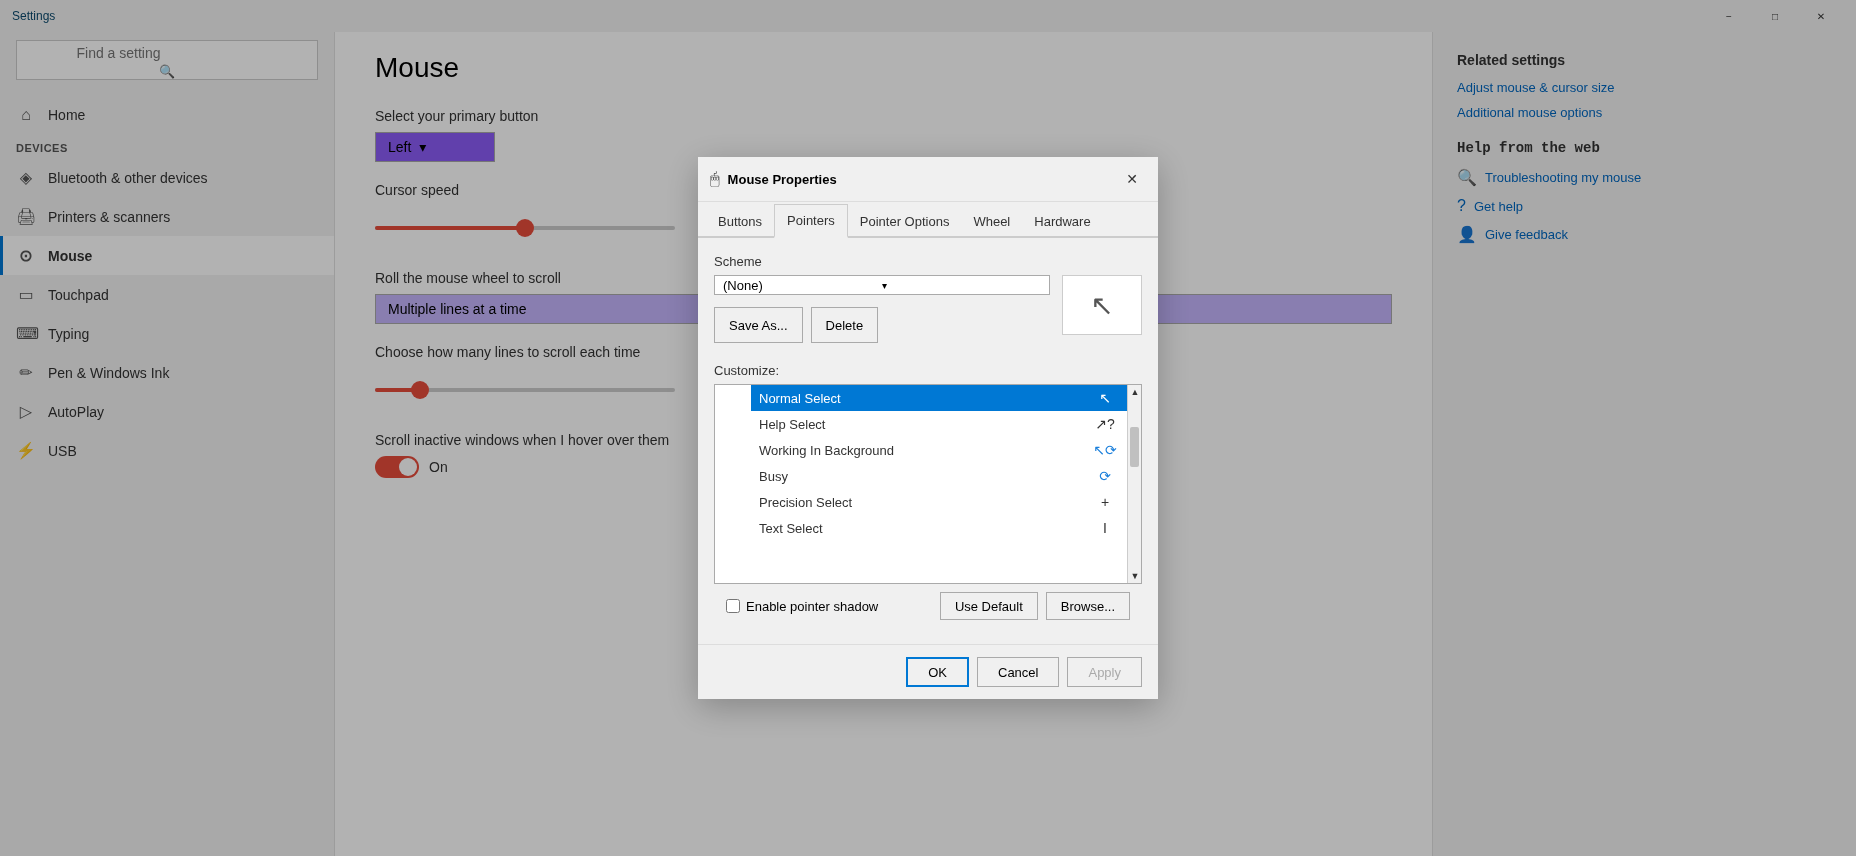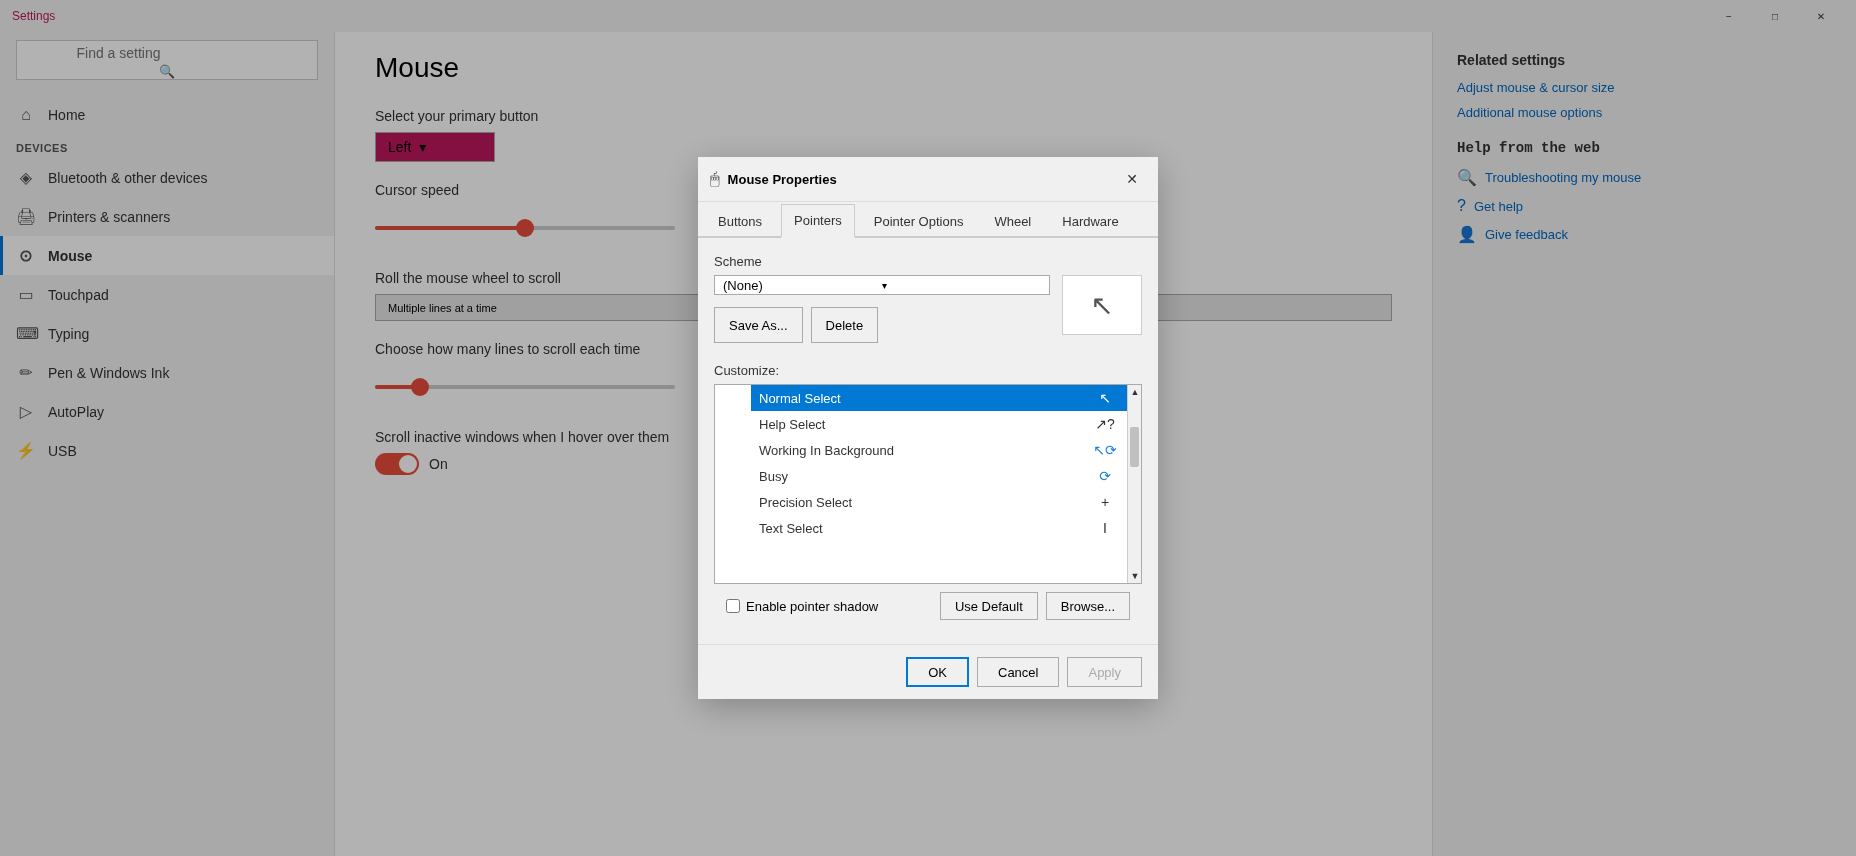--- a/index.html
+++ b/index.html
@@ -16,7 +16,7 @@
       color: #333;
       flex-shrink: 0;
     }
-    .titlebar-title { font-size: 12px; color: #be185d; }
+    .titlebar-title { font-size: 12px; color: #0c4a6e; }
     .titlebar-controls { margin-left: auto; display: flex; gap: 0; }
     .titlebar-btn {
       width: 46px; height: 32px;

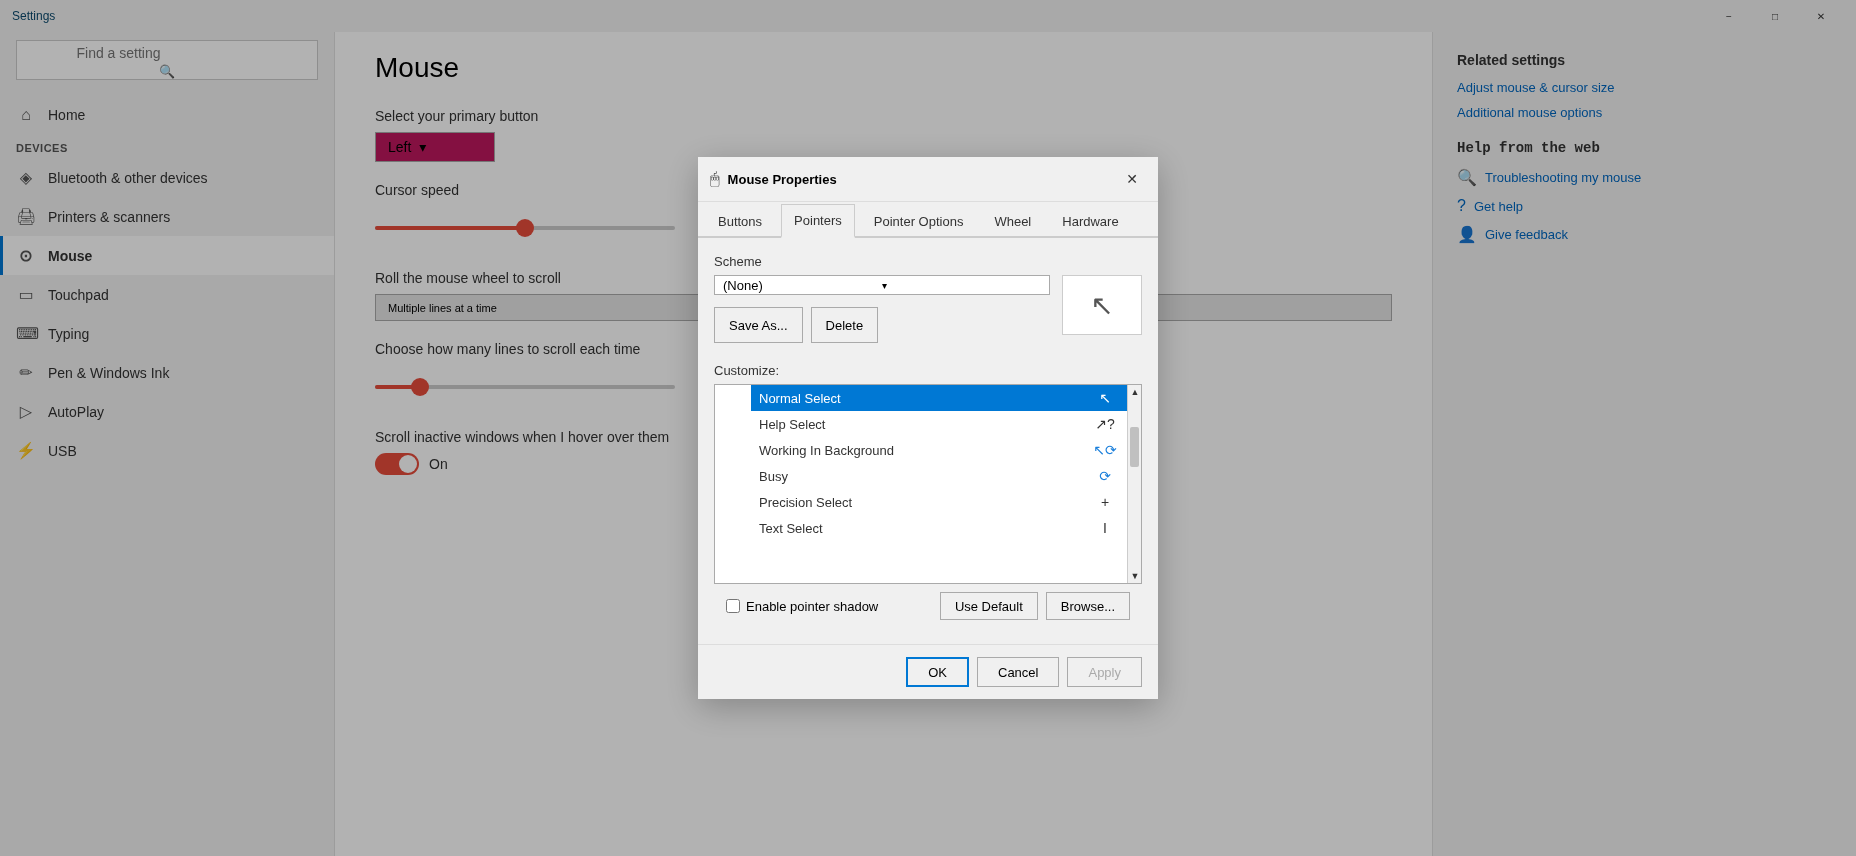--- a/index.html
+++ b/index.html
@@ -116,7 +116,7 @@
     .dropdown-btn {
       display: flex;
       align-items: center;
-      background: #be185d;
+      background: #8b5cf6;
       border: 1px solid #aaa;
       padding: 6px 12px;
       font-size: 14px;

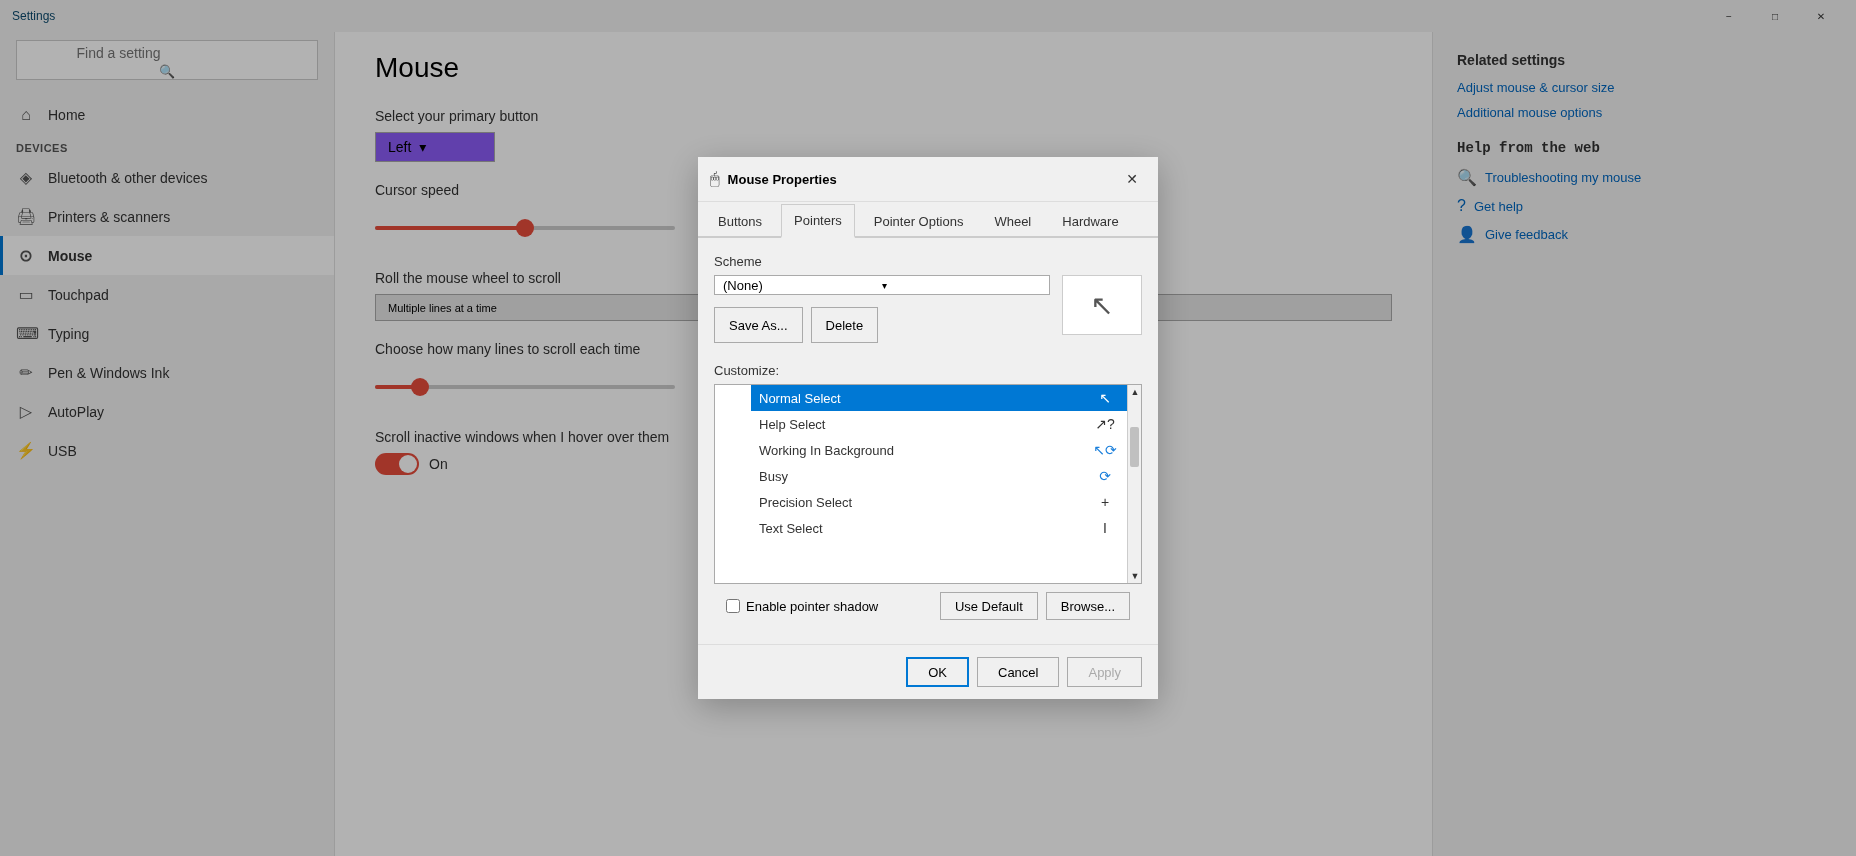--- a/index.html
+++ b/index.html
@@ -251,7 +251,6 @@
       border-bottom: 2px solid #ccc;
       background: #f0f0f0;
       padding: 0 8px;
-      gap: 7px;
     }
     .modal-tab {
       padding: 8px 12px;

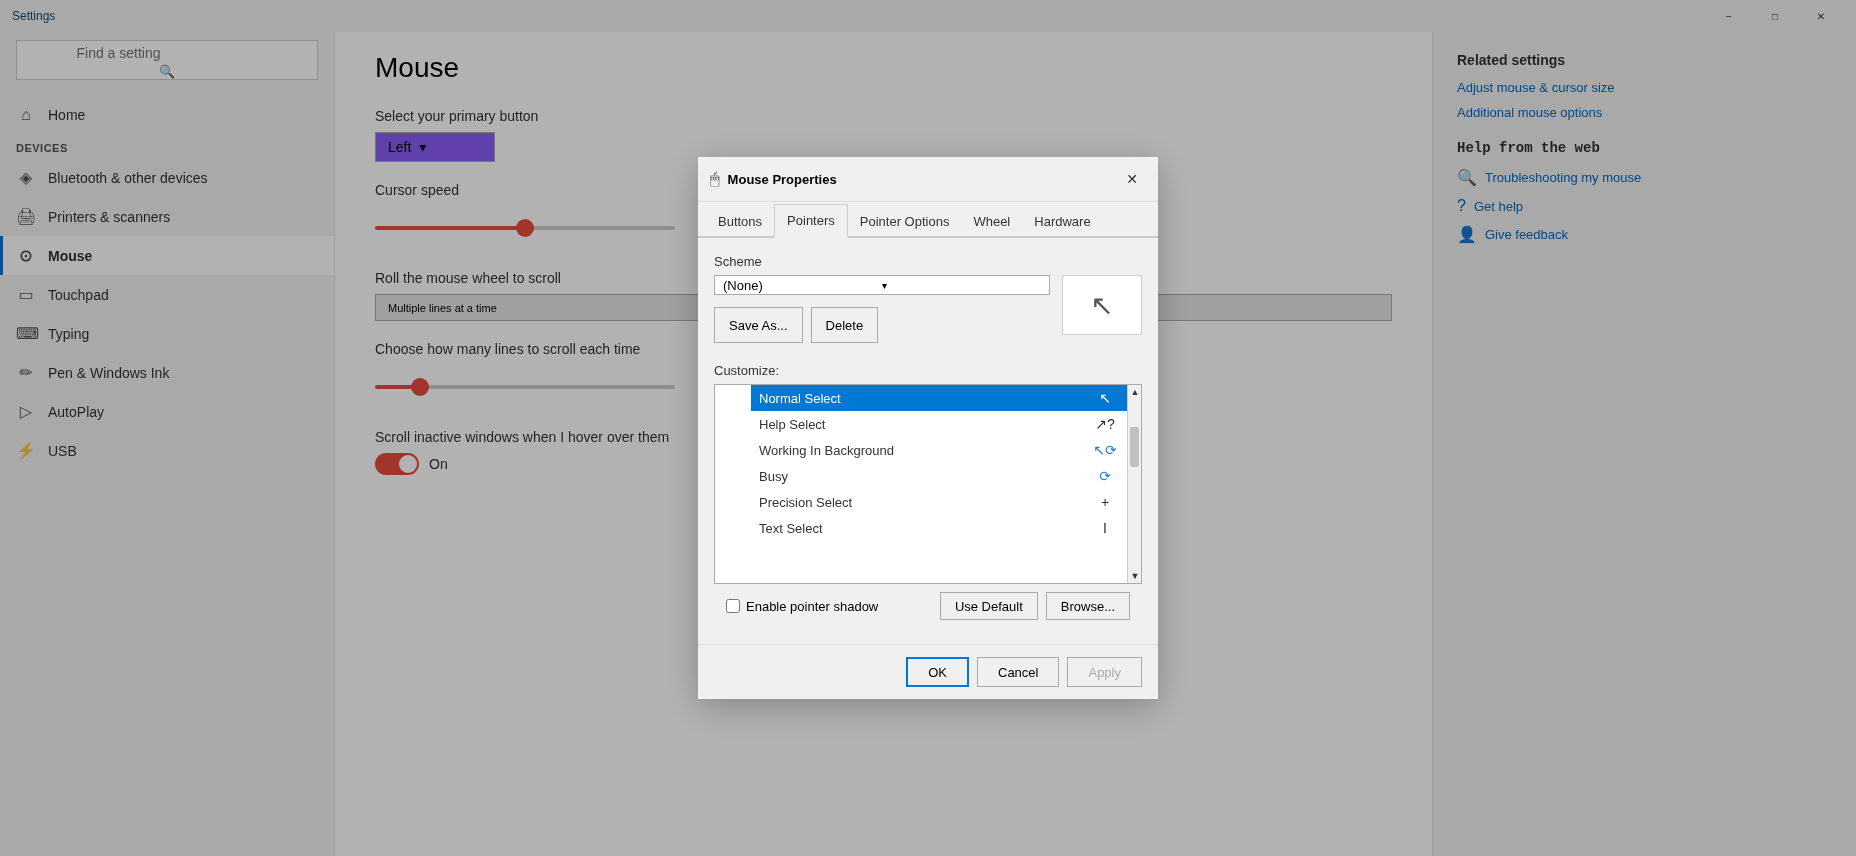--- a/index.html
+++ b/index.html
@@ -152,10 +152,10 @@
     .select-dropdown {
       display: flex;
       align-items: center;
-      background: #e5e5e5;
+      background: #c4b5fd;
       border: 1px solid #aaa;
       padding: 6px 12px;
-      font-size: 11px;
+      font-size: 14px;
       cursor: pointer;
       min-width: 220px;
       gap: 4px;

